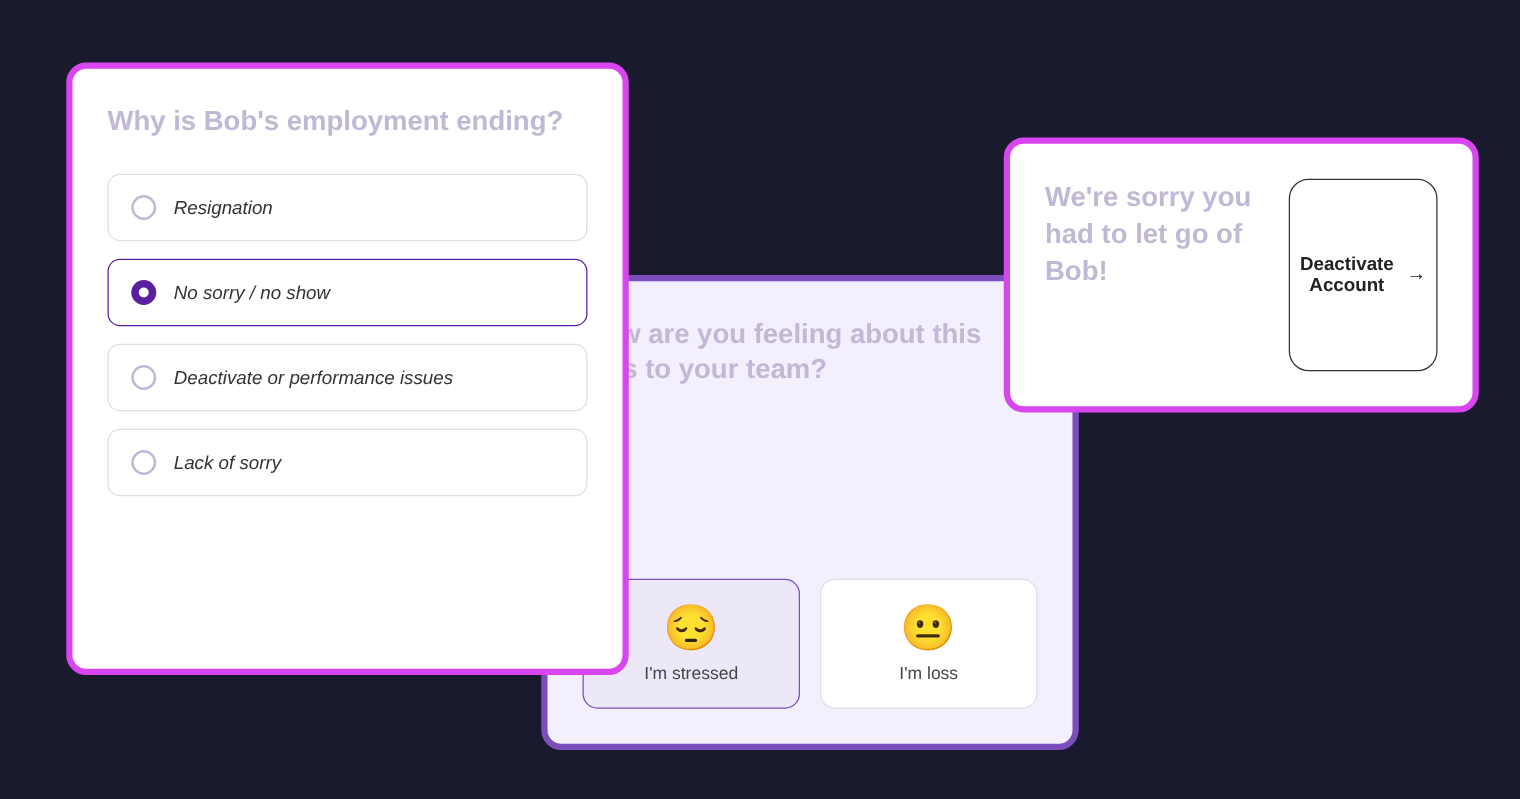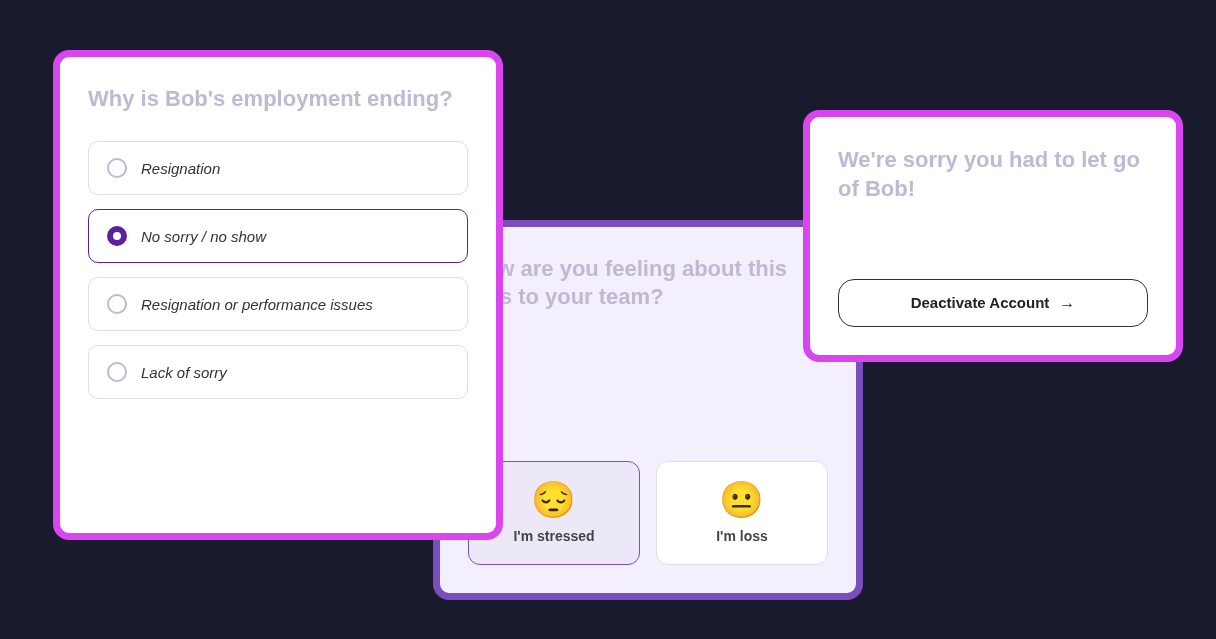--- a/index.html
+++ b/index.html
@@ -27,7 +27,7 @@
       position: absolute;
       background: white;
       border-radius: 16px;
-      border: 7px solid #d946ef;
+      border: 5px solid #d946ef;
       padding: 28px;
     }
 

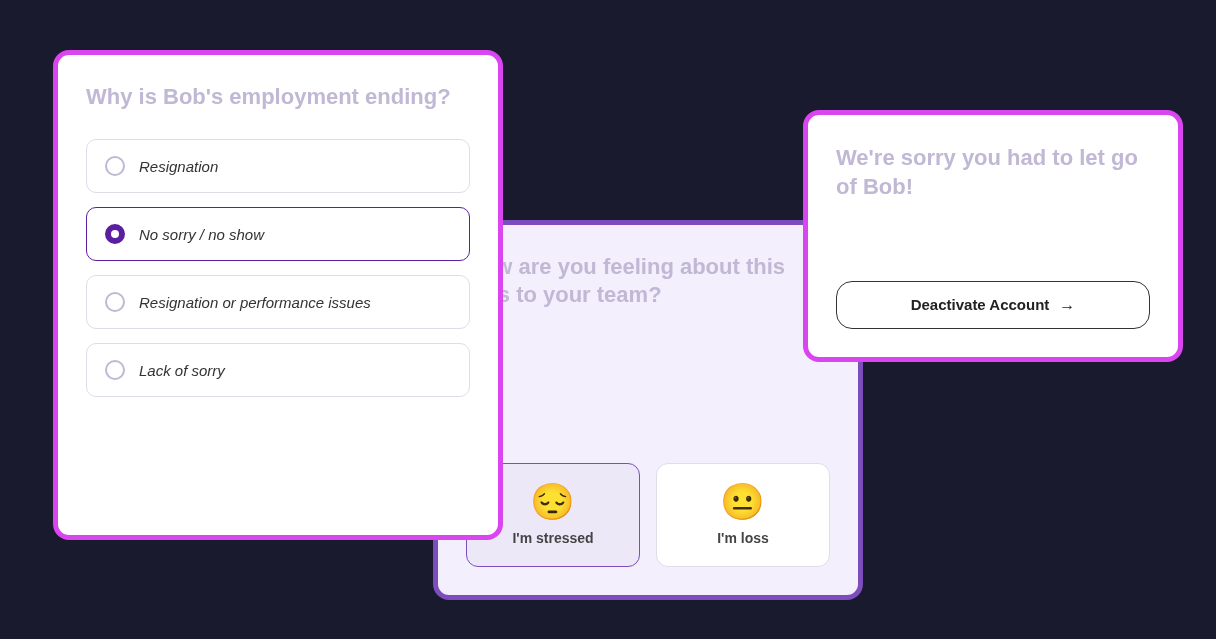--- a/index.html
+++ b/index.html
@@ -160,10 +160,10 @@
       right: 0px;
       top: 80px;
       width: 380px;
-      height: 252px;
+      height: 220px;
       z-index: 4;
       display: flex;
-      flex-direction: column;
+      flex-direction: row;
       justify-content: space-between;
     }
 

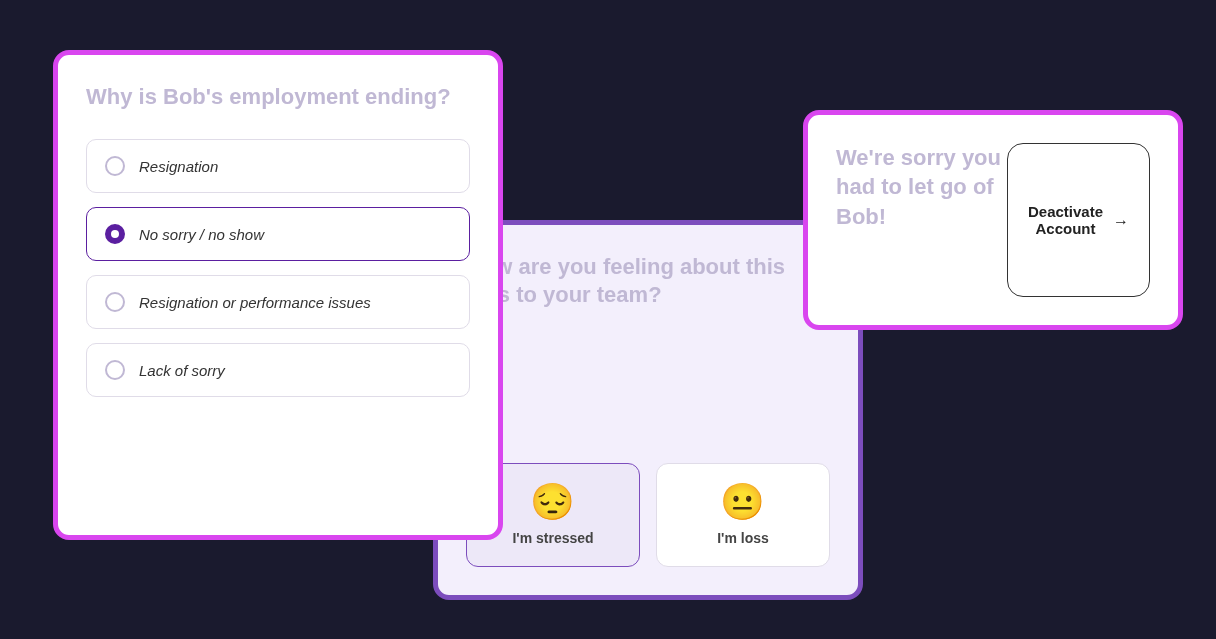--- a/index.html
+++ b/index.html
@@ -181,7 +181,7 @@
       gap: 10px;
       border: 1.5px solid #333;
       border-radius: 16px;
-      padding: 14px 20px;
+      padding: 14px 8px;
       background: white;
       cursor: pointer;
       font-size: 15px;

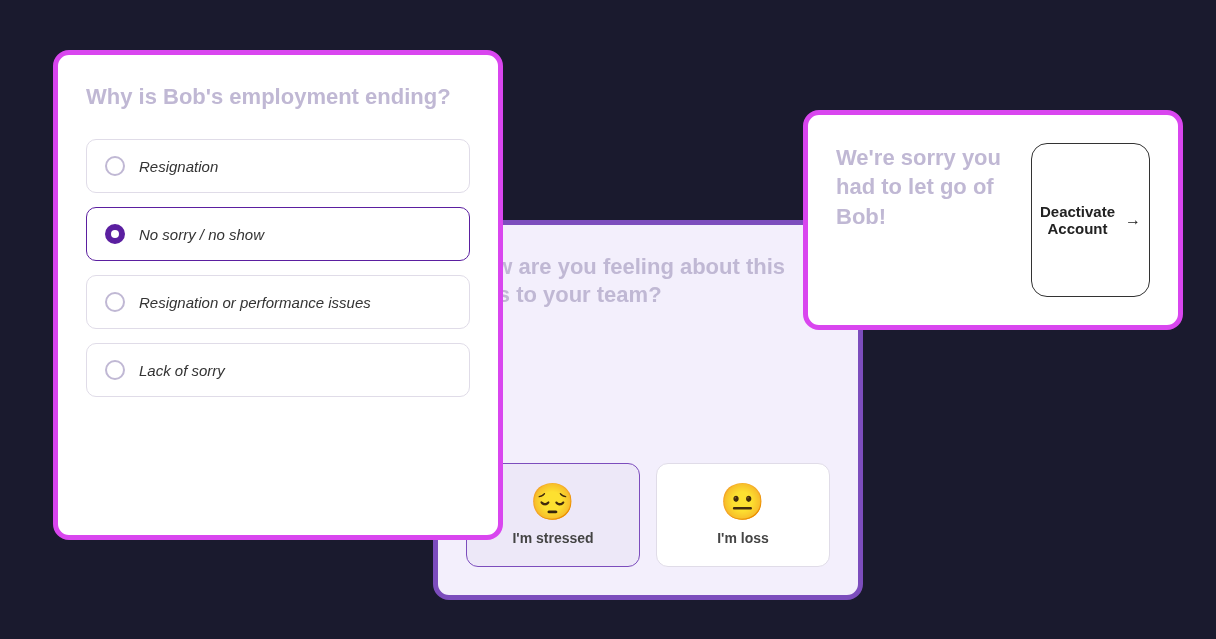--- a/index.html
+++ b/index.html
@@ -215,7 +215,7 @@
 
       <div class="option-item">
         <div class="radio-circle"></div>
-        <span class="option-label">Resignation or performance issues</span>
+        <span class="option-label">Deactivate or performance issues</span>
       </div>
 
       <div class="option-item">

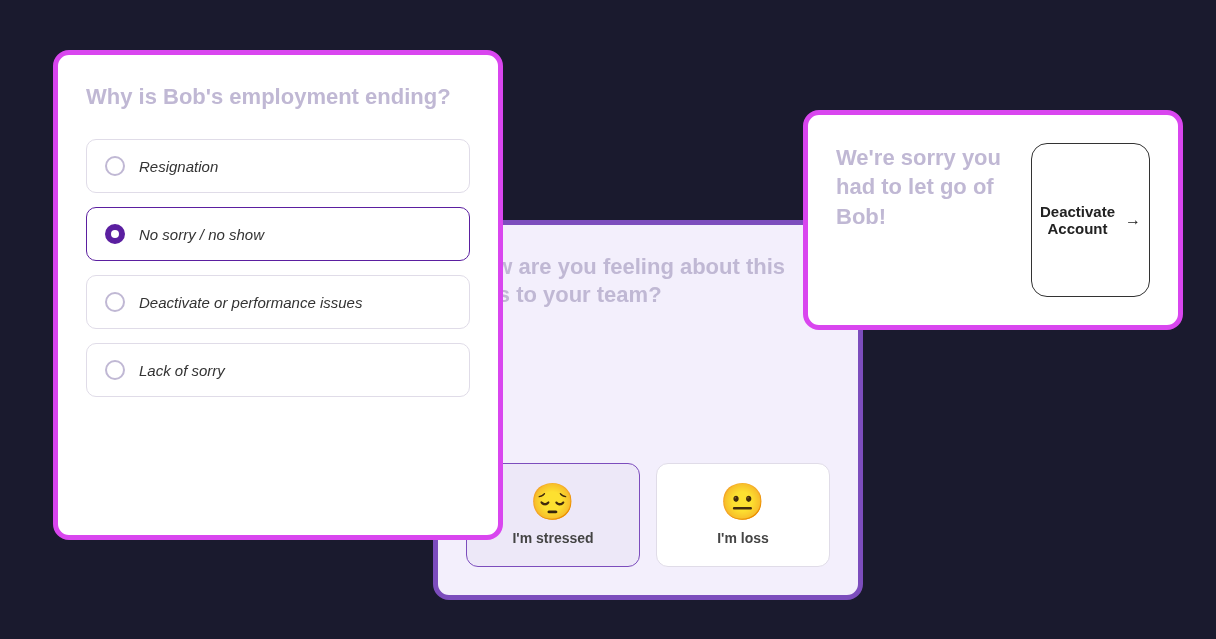--- a/index.html
+++ b/index.html
@@ -152,7 +152,7 @@
     .feeling-label {
       font-size: 14px;
       color: #444;
-      font-weight: 700;
+      font-weight: 400;
     }
 
     

